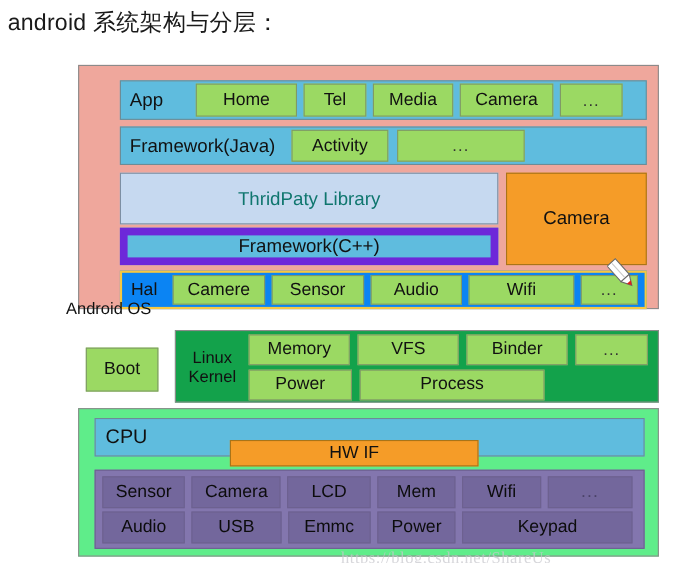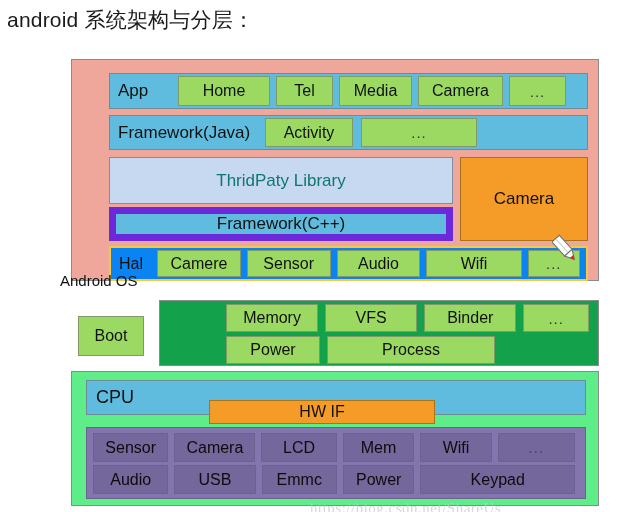--- a/index.html
+++ b/index.html
@@ -295,6 +295,10 @@
 <div id="boot-box">Boot</div>
 
 <div id="kernel-container">
+  <div id="kernel-label">
+    <span>Linux</span>
+    <span>Kernel</span>
+  </div>
   <div class="kgrid">
     <div class="kgrid-row top">
       <div class="cell" style="width: 94px;">Memory</div>

